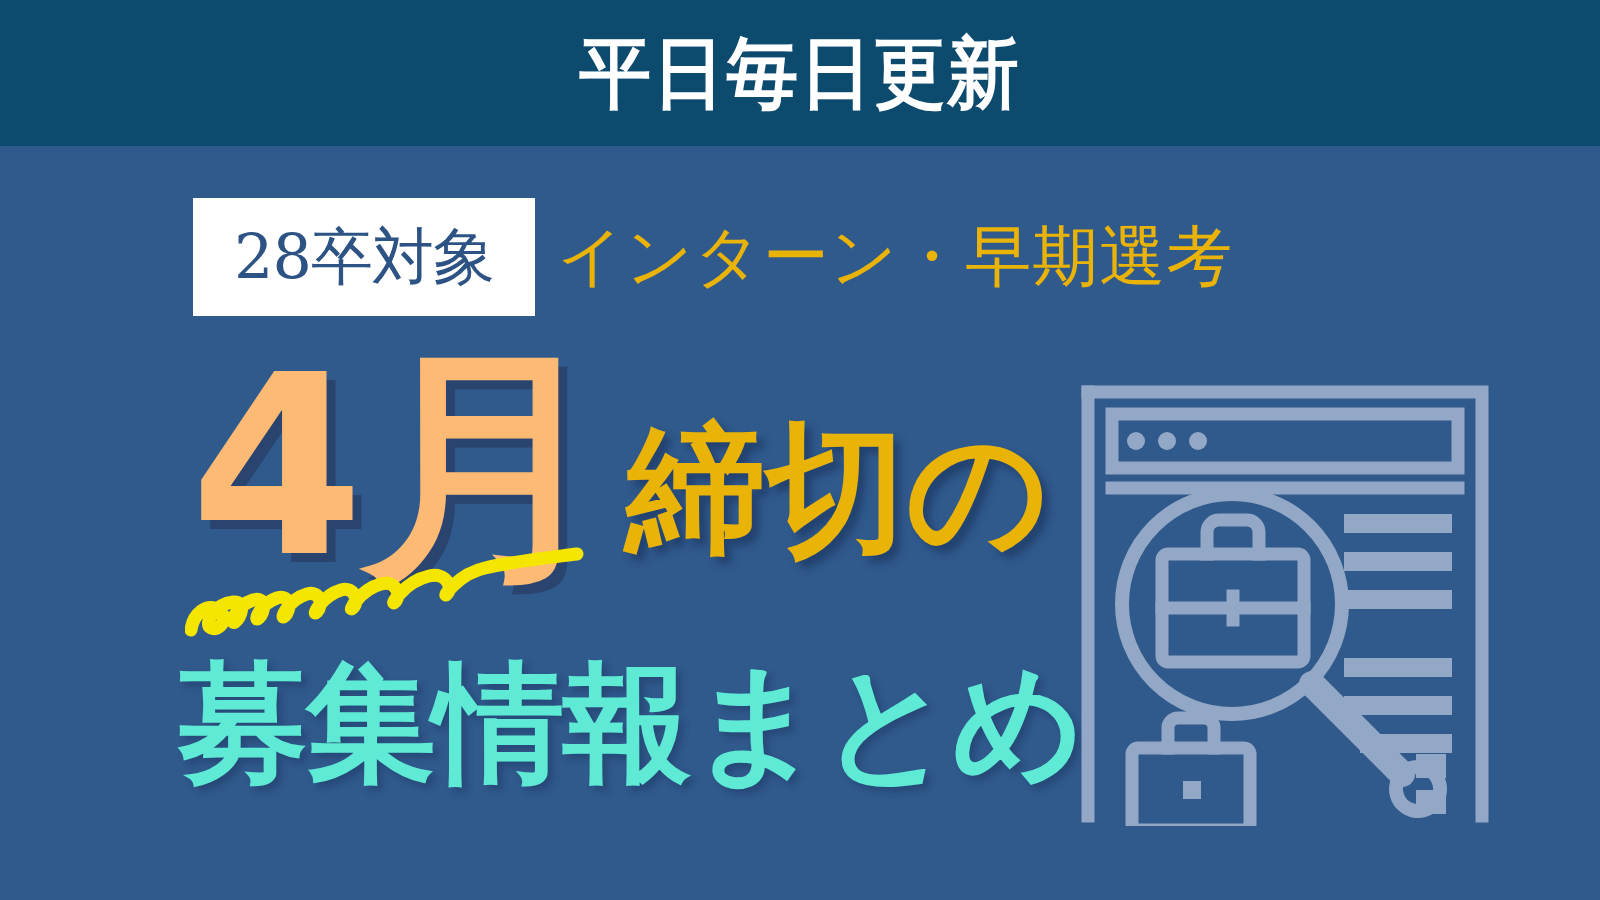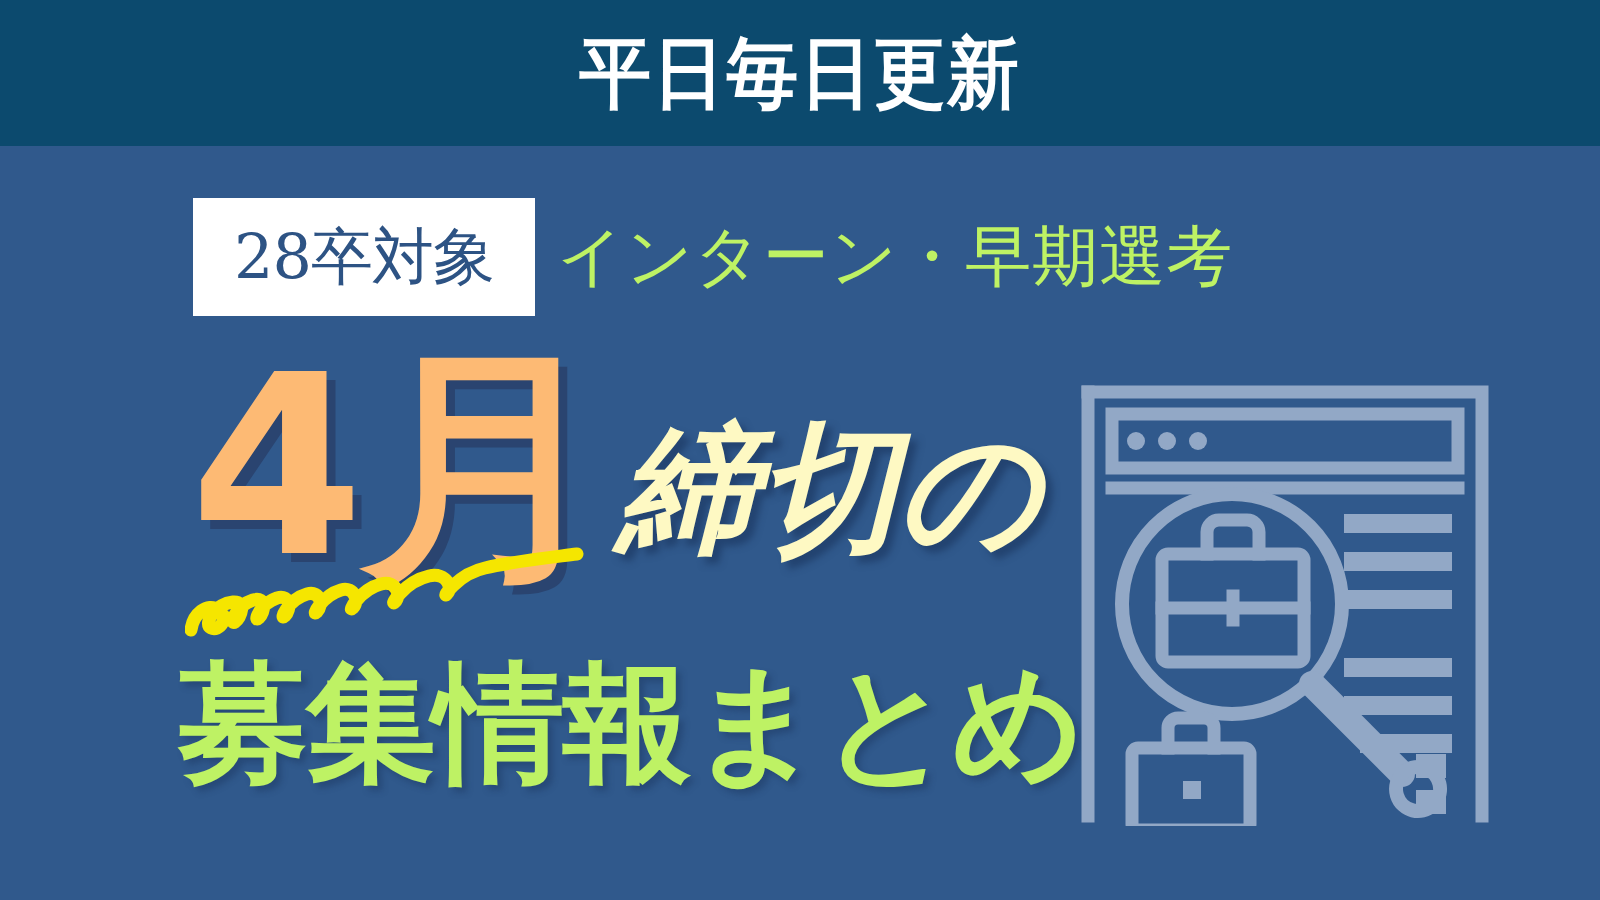--- a/index.html
+++ b/index.html
@@ -81,7 +81,7 @@
     white-space: nowrap;
   }
   #subhead-text {
-    color: #bef264;
+    color: #eab308;
     font-family: "DejaVu Sans", "Liberation Sans", sans-serif;
     font-size: 66px;
     font-weight: normal;

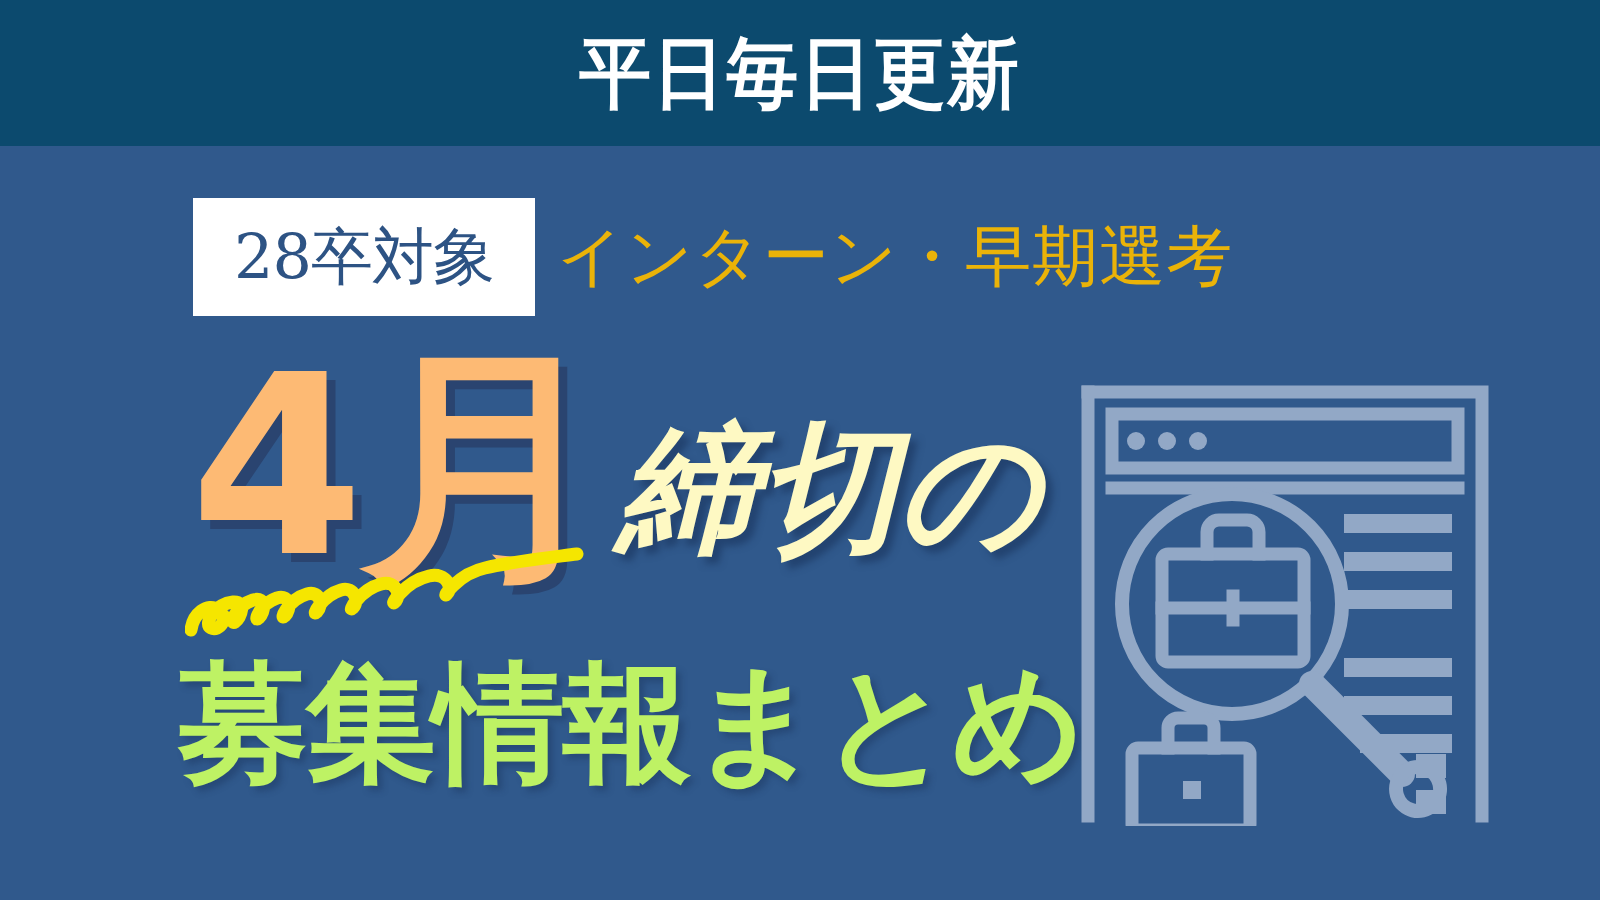--- a/index.html
+++ b/index.html
@@ -111,16 +111,15 @@
     letter-spacing: -4px;
   }
   #deadline-word {
-    color: #fef9c3;
+    color: #eab308;
     font-family: "DejaVu Sans", "Liberation Sans", sans-serif;
     font-weight: bold;
     font-size: 140px;
     line-height: 1;
     white-space: nowrap;
-    margin-left: 12px;
+    margin-left: 20px;
     padding-bottom: 14px;
     text-shadow: 7px 7px 7px rgba(24,50,90,0.55);
-    font-style: italic;
   }
 
   

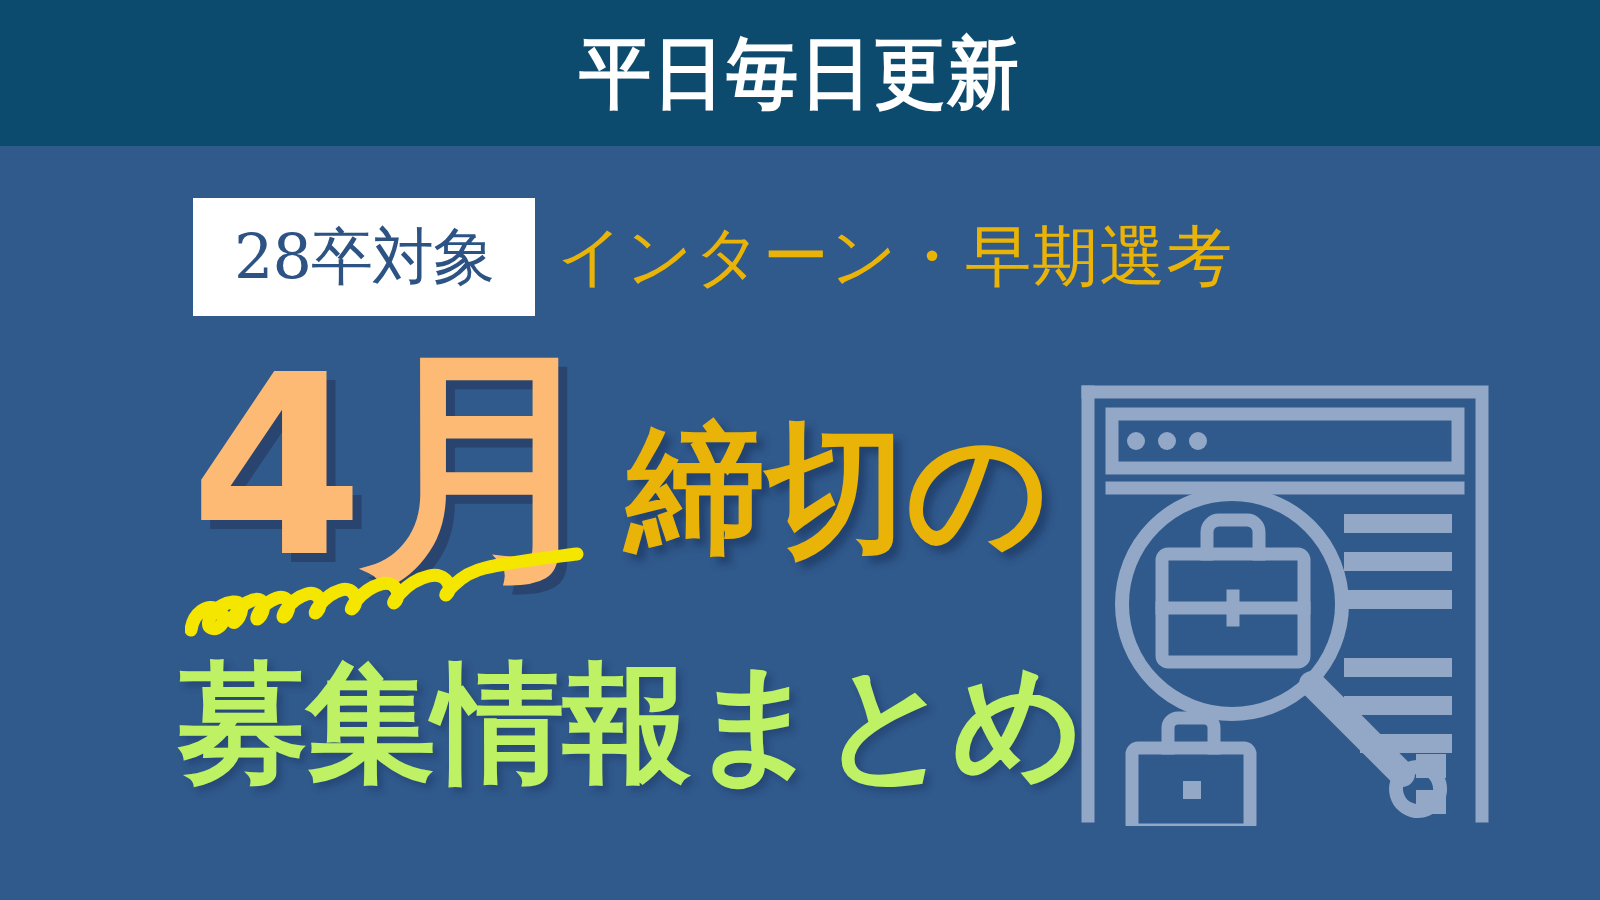--- a/index.html
+++ b/index.html
@@ -137,7 +137,7 @@
     position: absolute;
     left: 178px;
     top: 512px;
-    color: #bef264;
+    color: #5eead4;
     font-family: "DejaVu Sans", "Liberation Sans", sans-serif;
     font-weight: bold;
     font-size: 130px;

